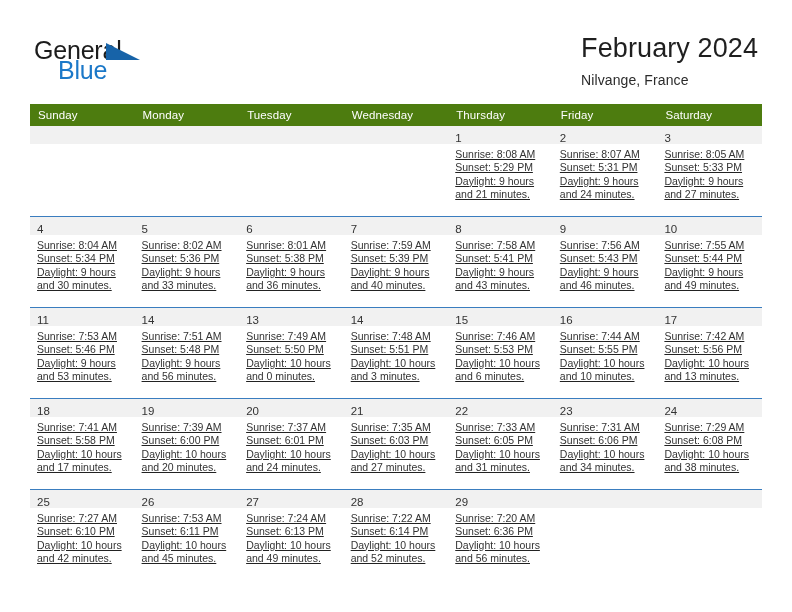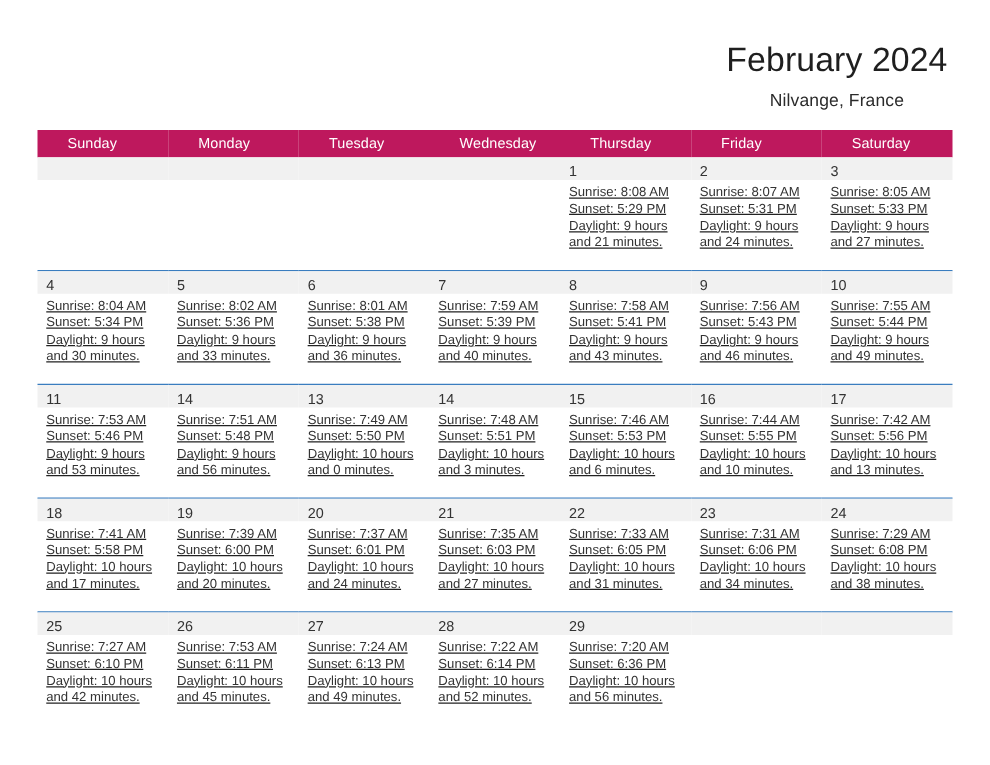--- a/index.html
+++ b/index.html
@@ -154,6 +154,11 @@
 
   <div class="header">
 
+    <div class="brand">
+      <span class="brand-general">General</span>
+      <span class="brand-triangle"></span>
+      <span class="brand-blue">Blue</span>
+    </div>
 
     <div class="title-block">
       <h1 class="cal-title">February 2024</h1>

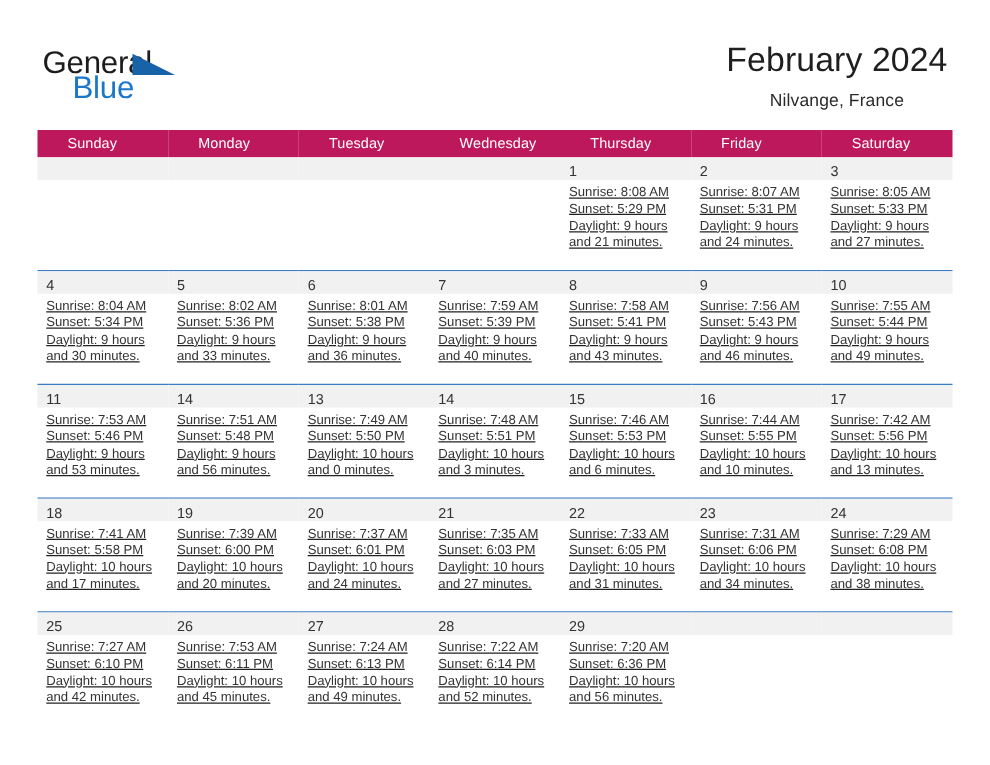--- a/index.html
+++ b/index.html
@@ -70,7 +70,7 @@
     position: absolute;
     right: 34px;
     top: 32px;
-    text-align: center;
+    text-align: left;
   }
   .cal-title {
     font-size: 27px;

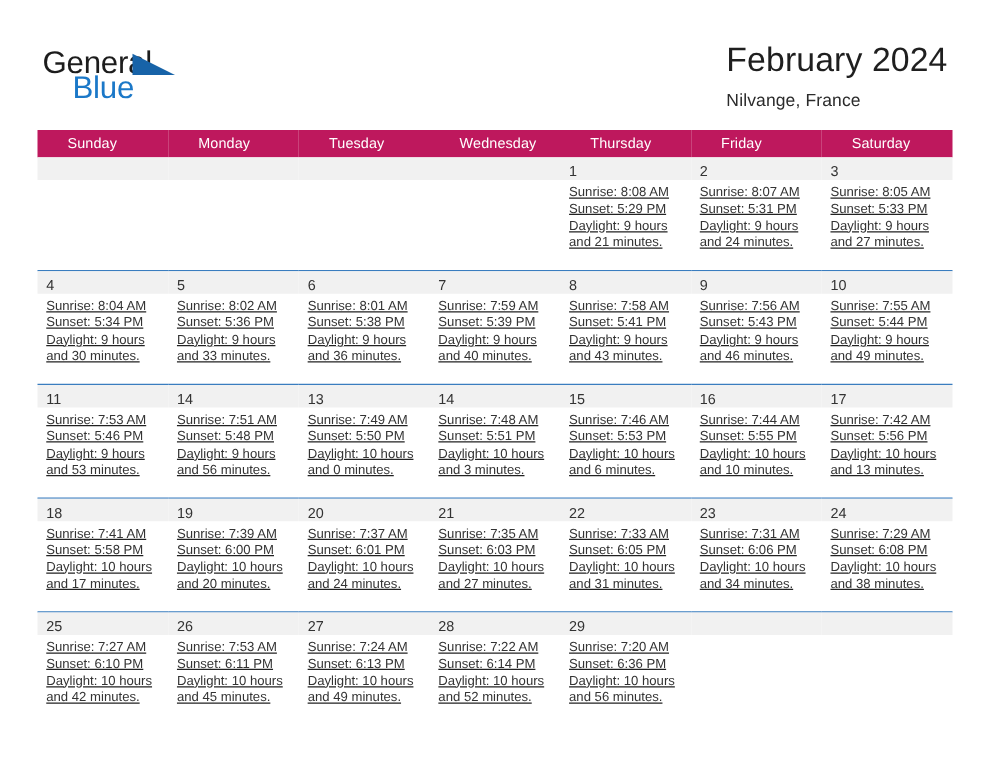--- a/index.html
+++ b/index.html
@@ -98,12 +98,12 @@
     table-layout: fixed;
   }
   .calendar th {
-    background: #be185d;
+    background: #4d7c0f;
     color: #ffffff;
     font-size: 11.5px;
     font-weight: normal;
     text-align: left;
-    padding: 5px 0 5px 24px;
+    padding: 5px 0 5px 8px;
     height: 11px;
     letter-spacing: 0.1px;
   }

